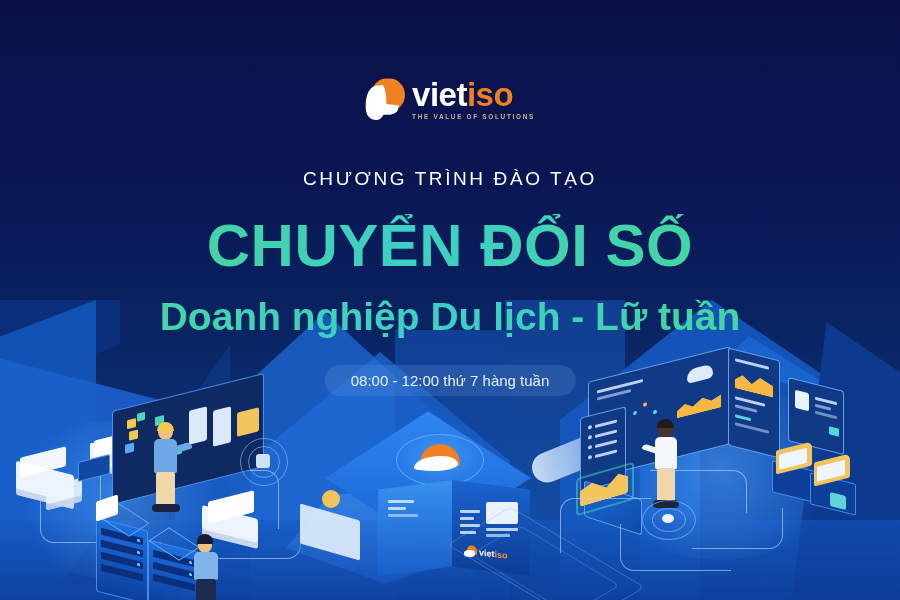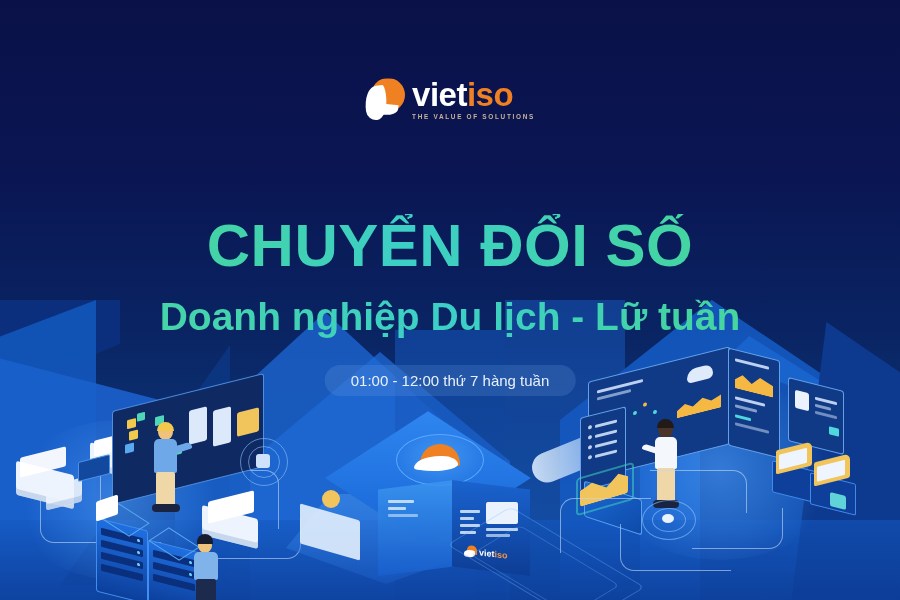--- a/index.html
+++ b/index.html
@@ -504,6 +504,7 @@
 
   </div>
 
+  <div class="kicker">CHƯƠNG TRÌNH ĐÀO TẠO</div>
   <div class="title">CHUYỂN ĐỔI SỐ</div>
   <div class="subtitle">Doanh nghiệp Du lịch - Lữ tuần</div>
   <div class="time-pill">01:00 - 12:00 thứ 7 hàng tuần</div>

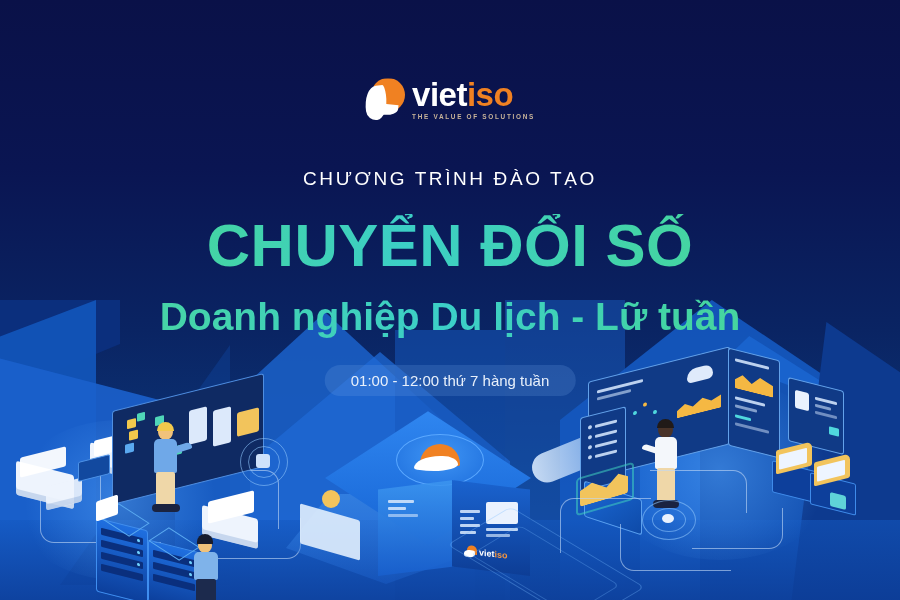--- a/index.html
+++ b/index.html
@@ -507,7 +507,7 @@
   <div class="kicker">CHƯƠNG TRÌNH ĐÀO TẠO</div>
   <div class="title">CHUYỂN ĐỔI SỐ</div>
   <div class="subtitle">Doanh nghiệp Du lịch - Lữ tuần</div>
-  <div class="time-pill">01:00 - 12:00 thứ 7 hàng tuần</div>
+  <div class="time-pill">08:00 - 12:00 thứ 7 hàng tuần</div>
 
 </div>
 

